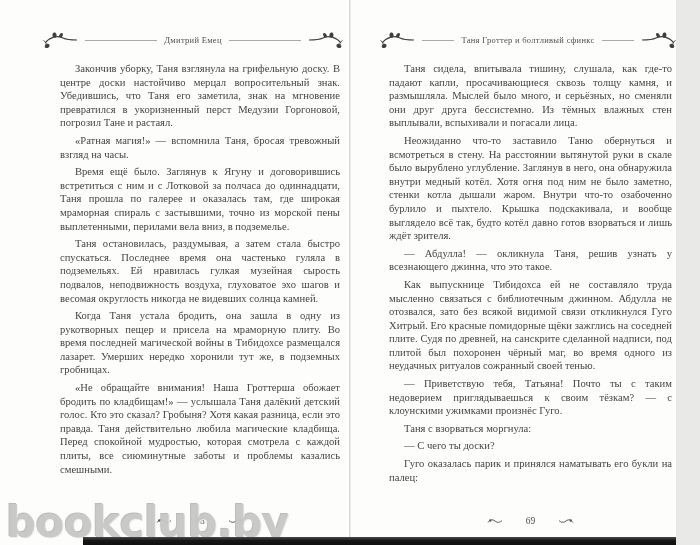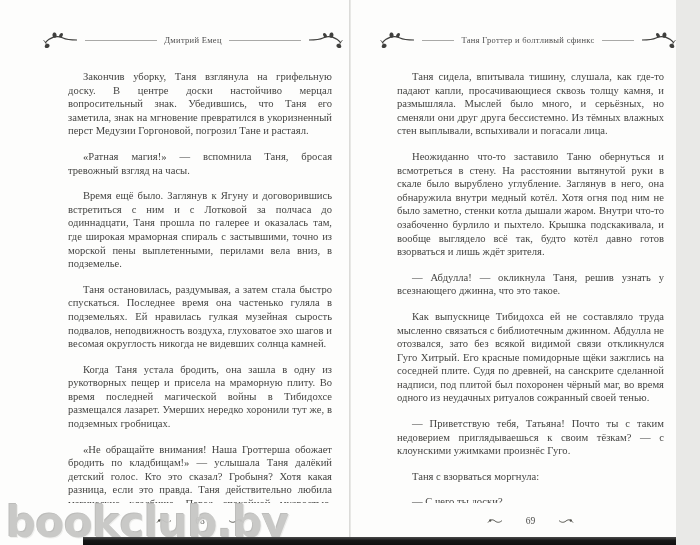--- a/index.html
+++ b/index.html
@@ -43,7 +43,7 @@
   }
   .page.left .body-text{left:56px;right:6px;}
   .page.right .body-text{left:34px;right:25px;}
-  .body-text p{margin:12px;text-indent:15px;}
+  .body-text p{margin:4px;text-indent:15px;}
   
   .folio{
     position:absolute;bottom:17px;height:14px;

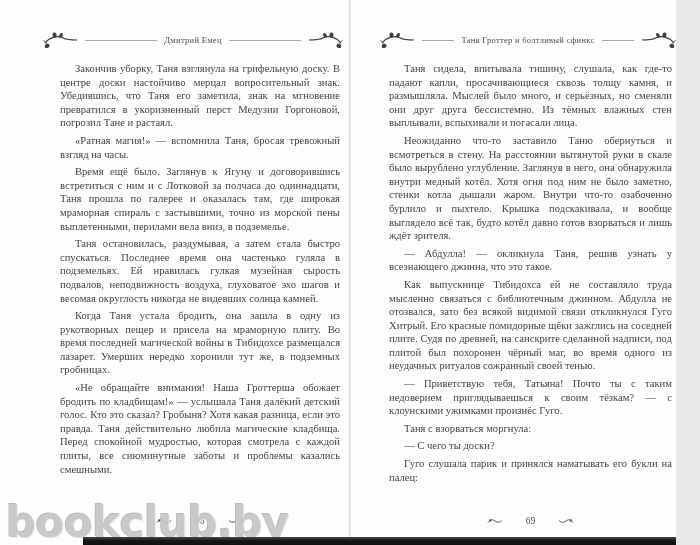--- a/index.html
+++ b/index.html
@@ -144,7 +144,7 @@
         <p>— Приветствую тебя, Татьяна! Почто ты с таким недоверием приглядываешься к своим тёзкам? — с клоунскими ужимками произнёс Гуго.</p>
         <p>Таня с взорваться моргнула:</p>
         <p>— С чего ты доски?</p>
-        <p>Гуго слушала парик и принялся наматывать его букли на палец:</p>
+        <p>Гуго оказалась парик и принялся наматывать его букли на палец:</p>
       </div>
     <div class="folio">
       <svg class="folio-swash" viewBox="0 0 16 8">

